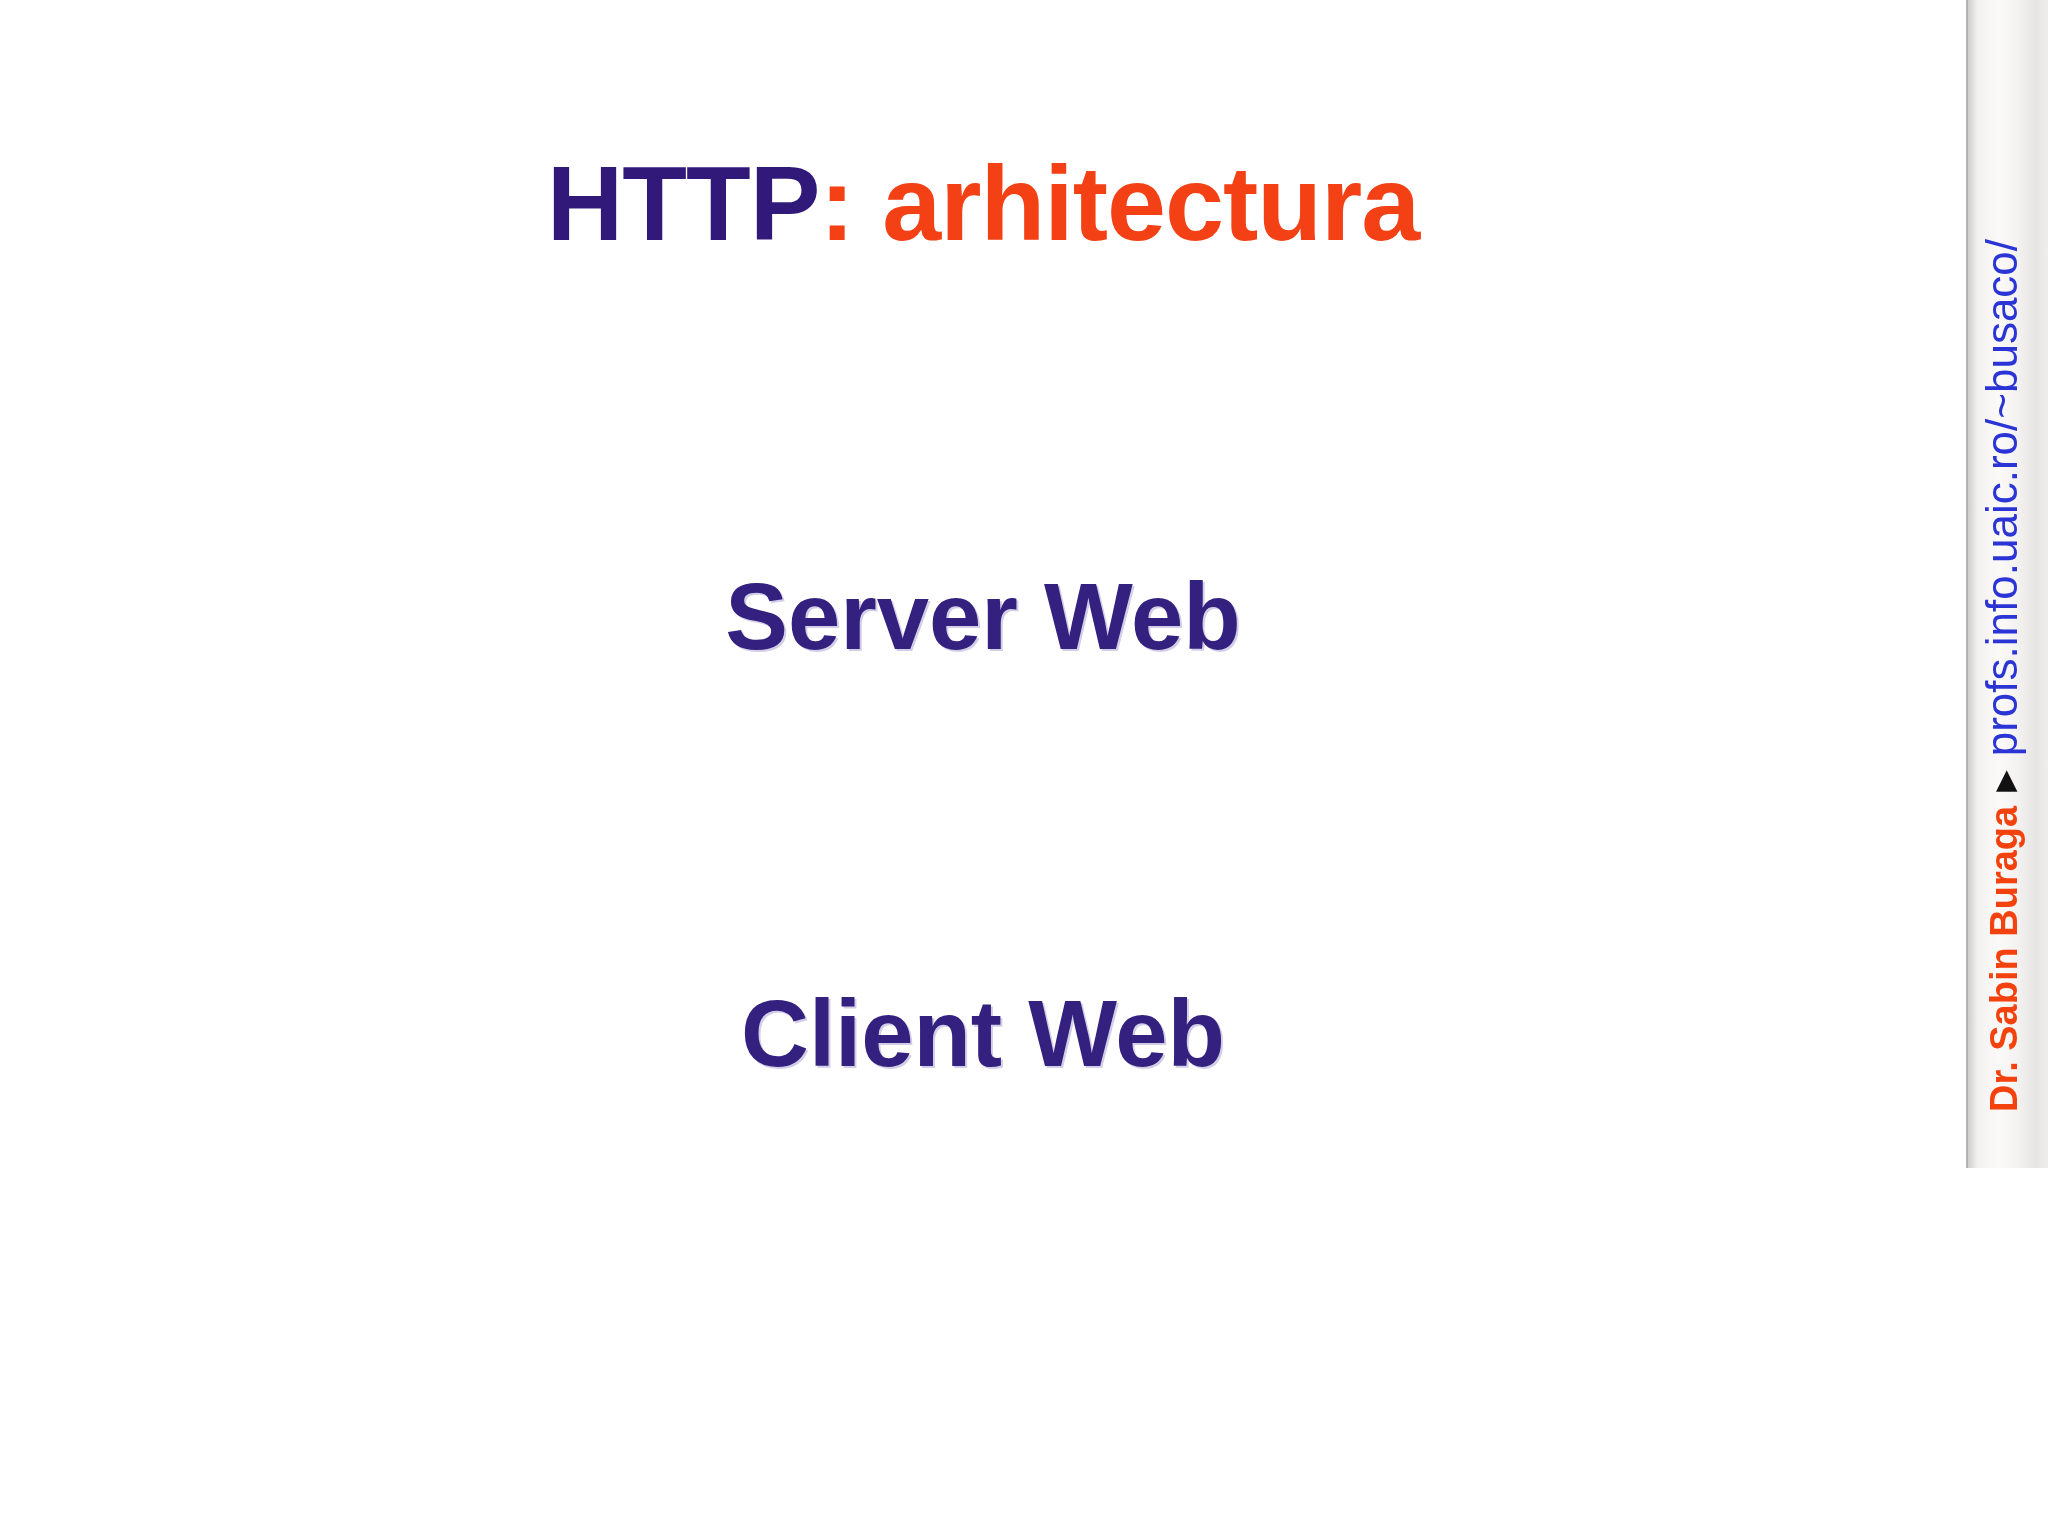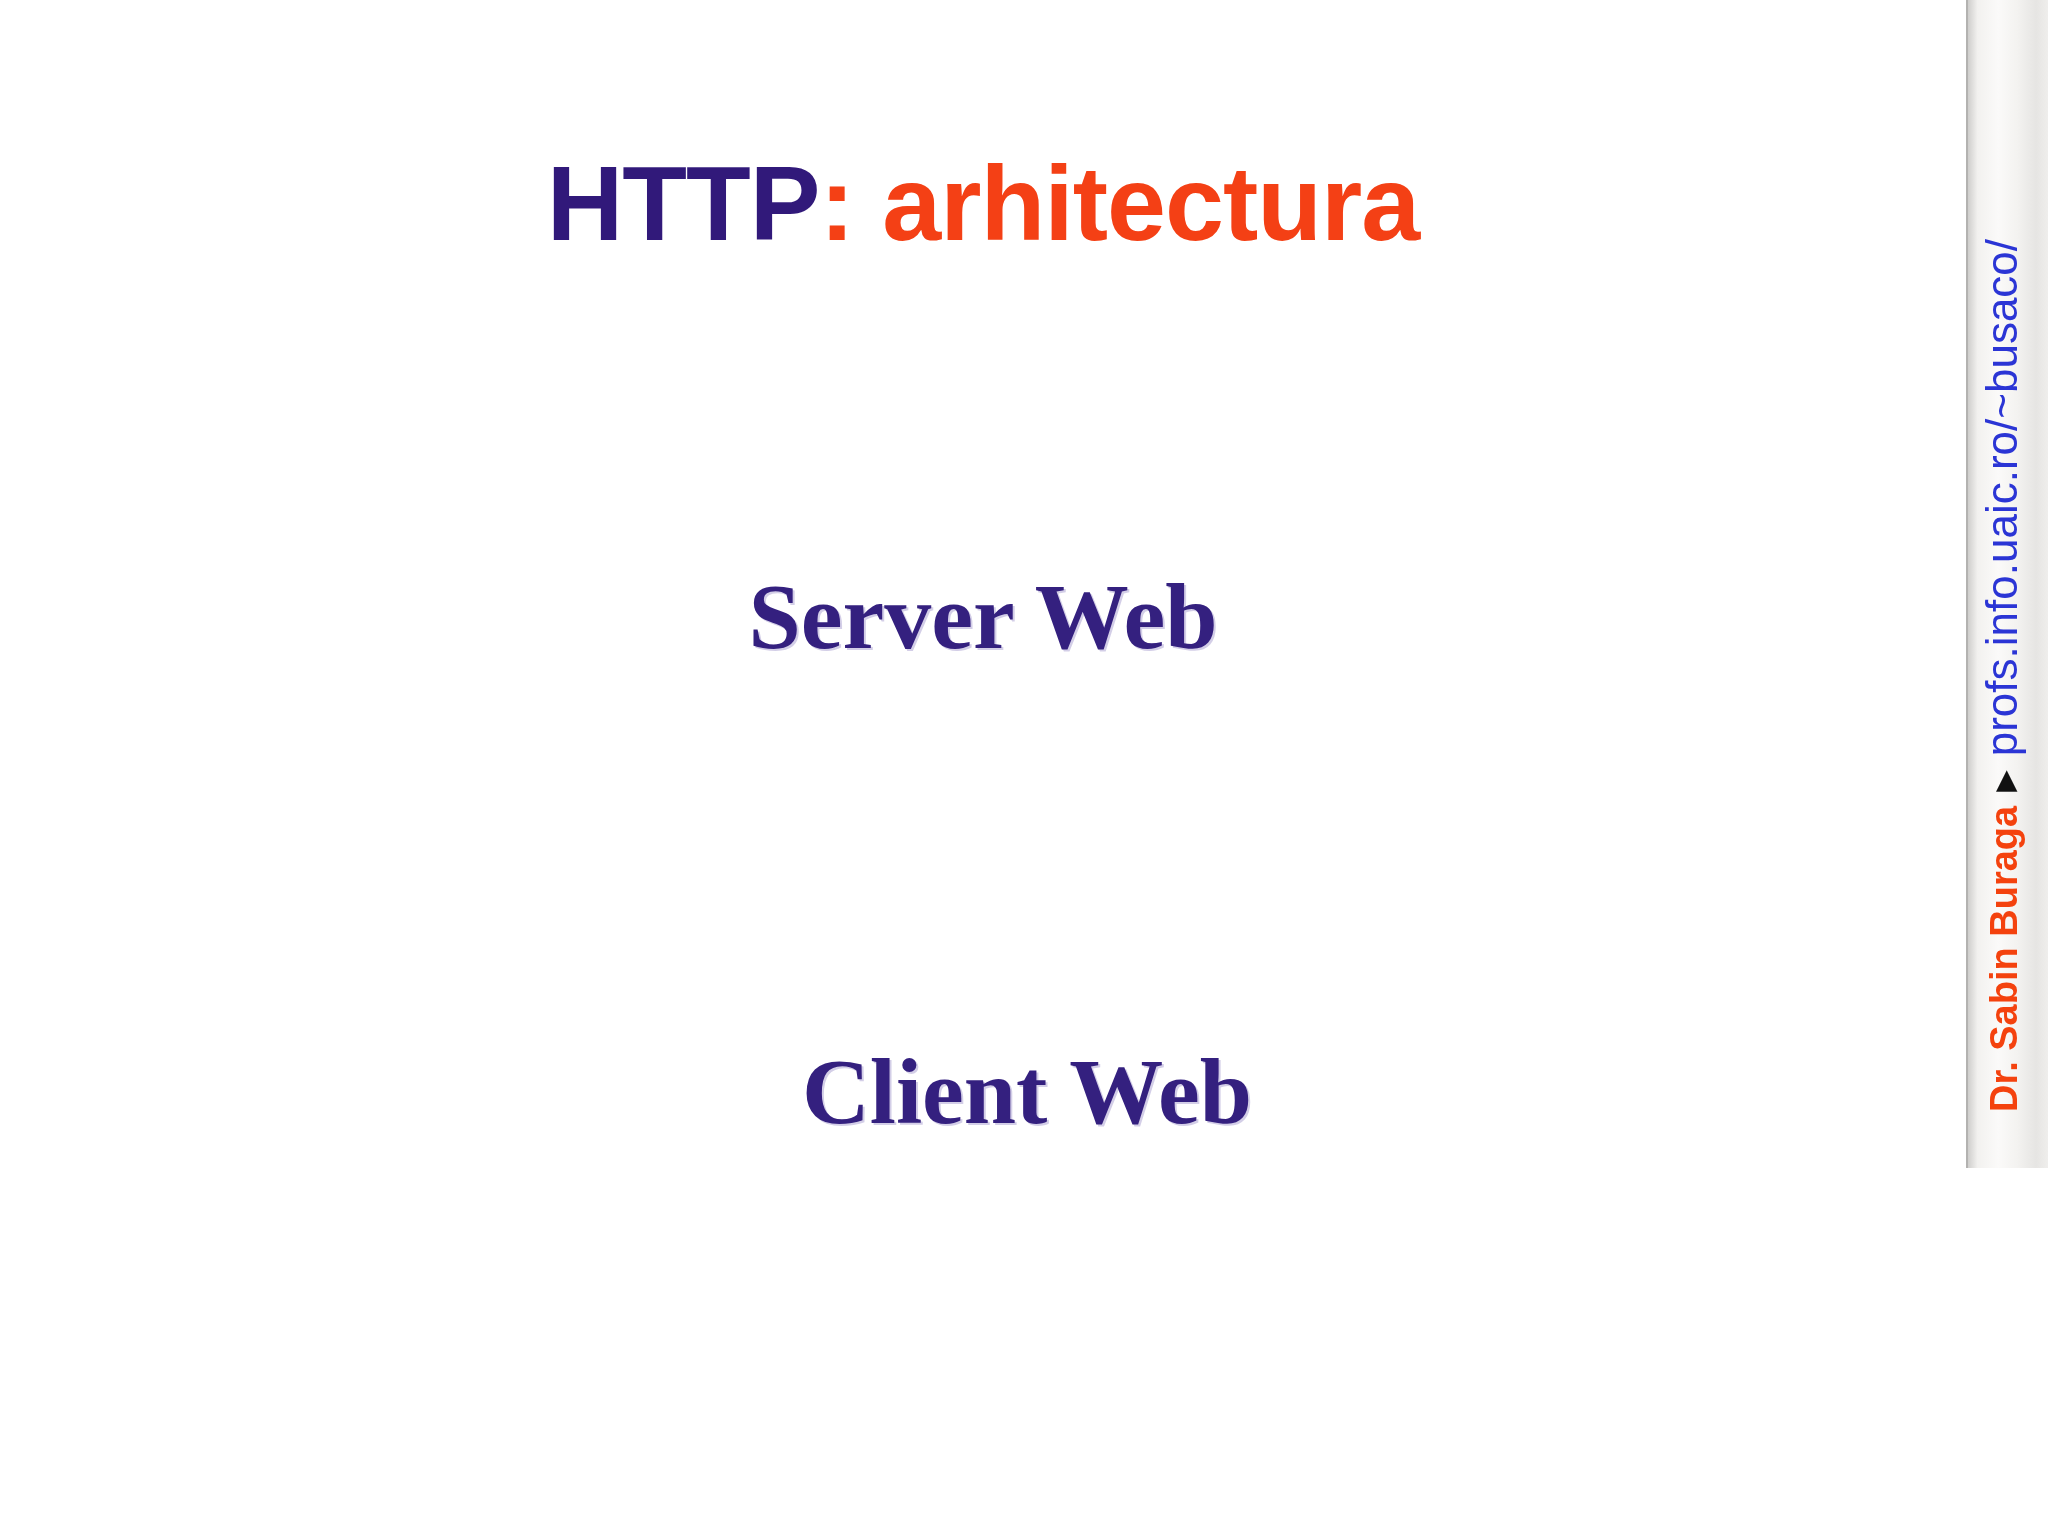--- a/index.html
+++ b/index.html
@@ -44,7 +44,7 @@
     left: 0;
     width: 100%;
     text-align: center;
-    font-family: Liberation Serif, serif;
+    font-family: Liberation Sans, sans-serif;
     font-size: 94px;
     line-height: 1.4;
     color: var(--body-text, #121212);

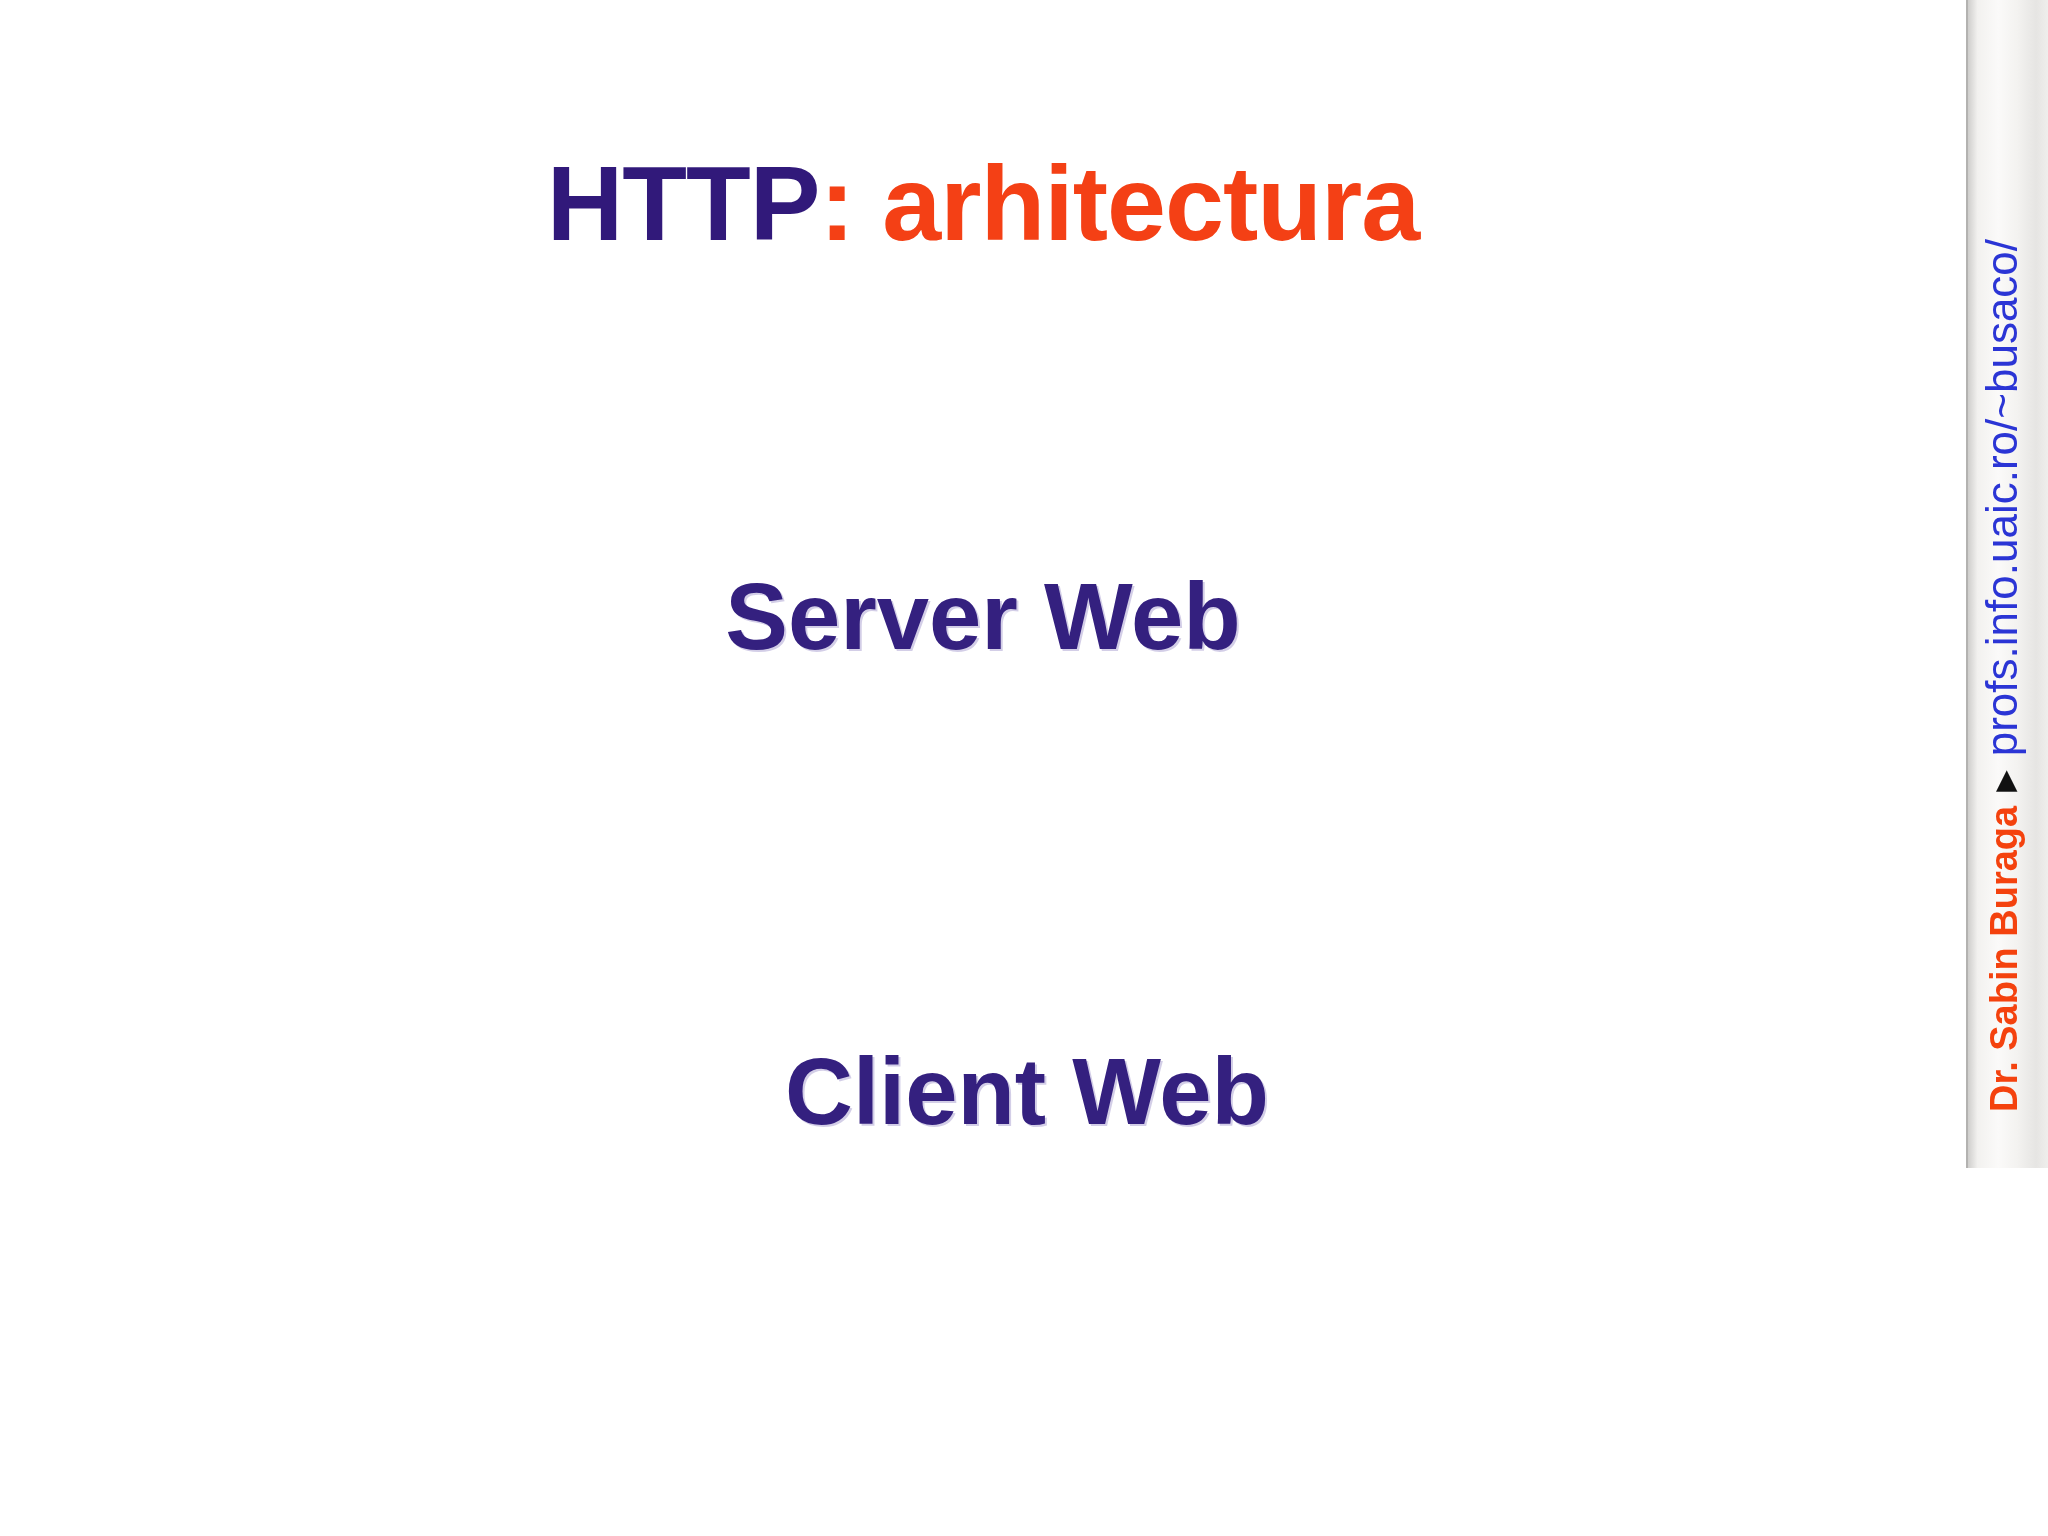--- a/index.html
+++ b/index.html
@@ -63,7 +63,7 @@
     line-height: 1.4;
   }
   .block-server { top: 551px; }
-  .block-client { top: 1026px; margin-left: 44px; }
+  .block-client { top: 968px; }
   .it { font-style: italic; }
 
   

